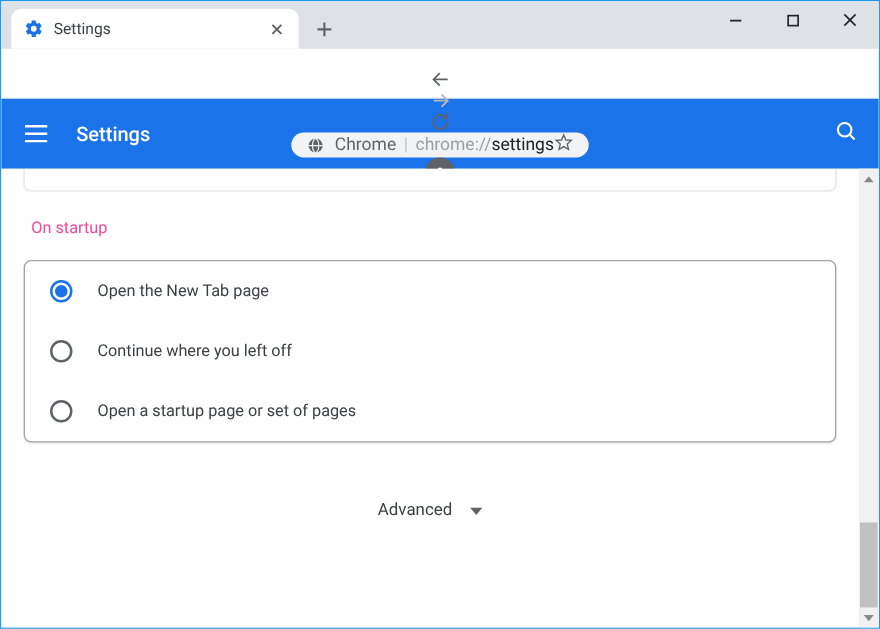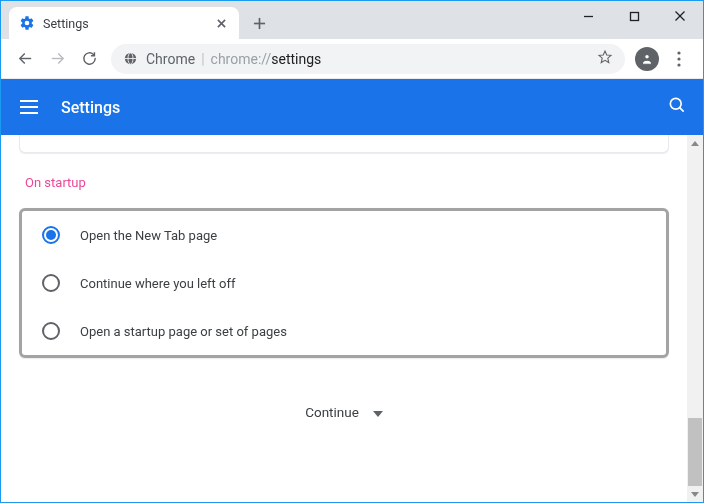--- a/index.html
+++ b/index.html
@@ -21,7 +21,7 @@
   .wincontrols svg { stroke: #202124; stroke-width: 1.3; fill: none; }
 
   
-  .toolbar { height: 40px; background: #fff; display: flex; align-items: center; padding: 16px 8px; border-bottom: 1px solid #e8eaed; gap: 0; }
+  .toolbar { height: 40px; background: #fff; display: flex; align-items: center; padding: 16px 8px; border-bottom: 1px solid #e8eaed; gap: 0; flex-direction: column; }
   .iconbtn { width: 32px; height: 32px; display: flex; align-items: center; justify-content: center; border-radius: 50%; cursor: pointer; }
   .iconbtn svg { width: 17px; height: 17px; stroke: #5f6368; stroke-width: 2; fill: none; }
   .iconbtn.disabled svg { stroke: #b9bbbe; }

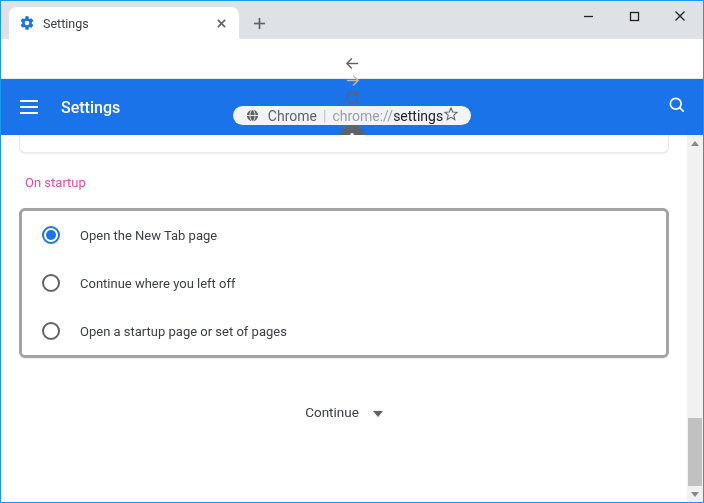--- a/index.html
+++ b/index.html
@@ -51,7 +51,7 @@
   .content { flex: 1; overflow: hidden; padding: 0 0 0 0; }
   .top-card-edge { height: 18px; margin: 0 18px 0 18px; background: #fff; border: 1px solid #e8eaed; border-top: none; border-radius: 0 0 6px 6px; box-shadow: 0 0.5px 1px rgba(60,64,67,0.10); }
   .section-title { font-size: 13px; color: #ec4899; margin: 22px 0 12px 24px; }
-  .card { margin: 18px 18px; background: #fff; border: 3px solid #a3a3a3; border-radius: 6px; box-shadow: 0 0.5px 1px rgba(60,64,67,0.10); }
+  .card { margin: 18px 18px; background: #fff; border: 1px solid #a3a3a3; border-radius: 6px; box-shadow: 0 0.5px 1px rgba(60,64,67,0.10); }
   .radio-row { display: flex; align-items: center; height: 48px; padding: 0 20px; cursor: pointer; }
   .radio-row + .radio-row { }
   .radio { width: 18px; height: 18px; border: 2px solid #5f6368; border-radius: 50%; margin-right: 20px; position: relative; flex-shrink: 0; }

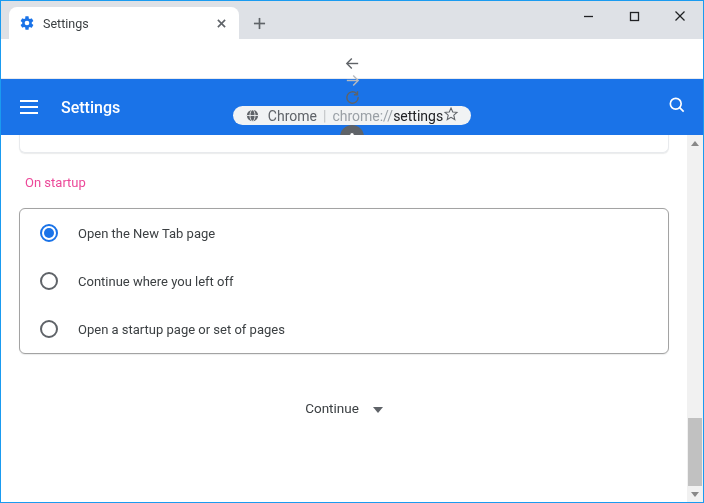--- a/index.html
+++ b/index.html
@@ -202,7 +202,7 @@
       </div>
     </div>
     <div class="advanced">
-      <span>Continue</span>
+      <span>Advanced</span>
       <span class="caret">
         <svg viewBox="0 0 10 6">
             <polygon points="0,0 10,0 5,6"></polygon>

